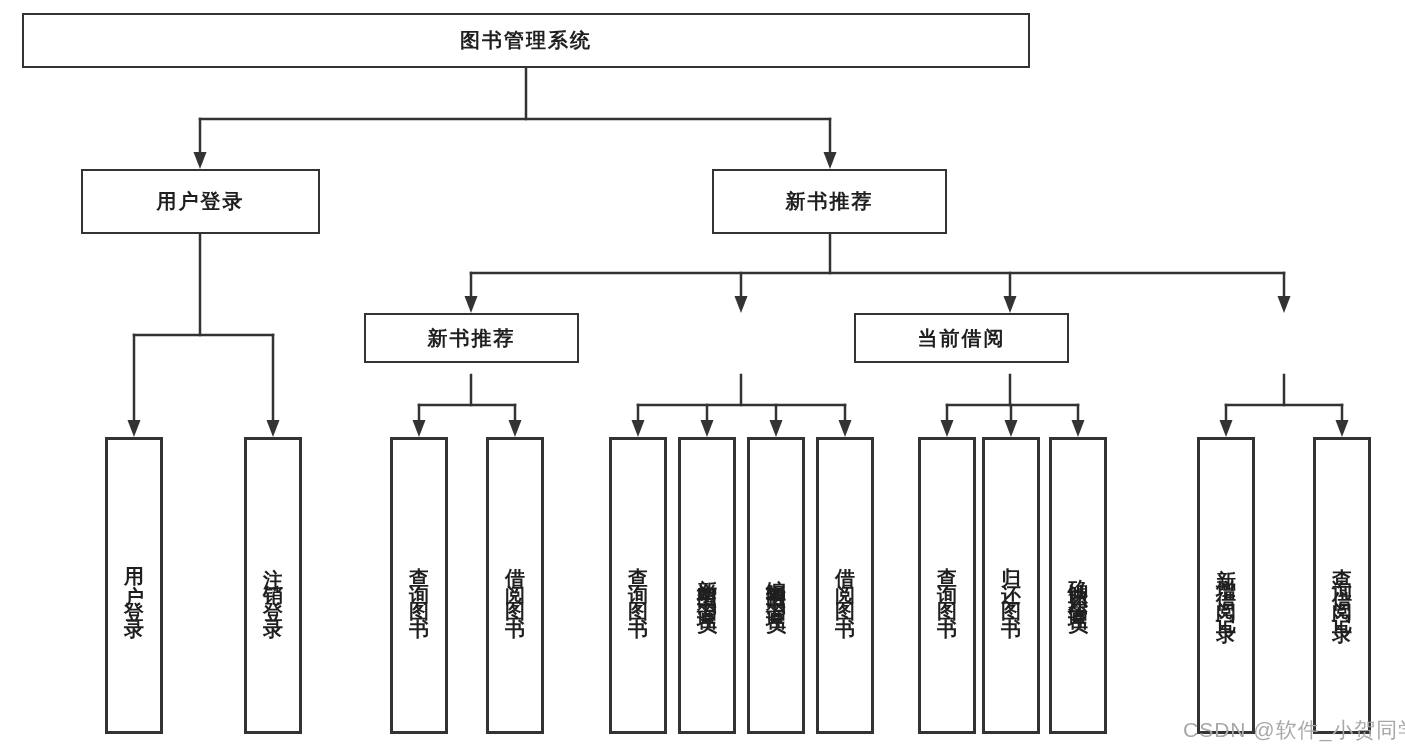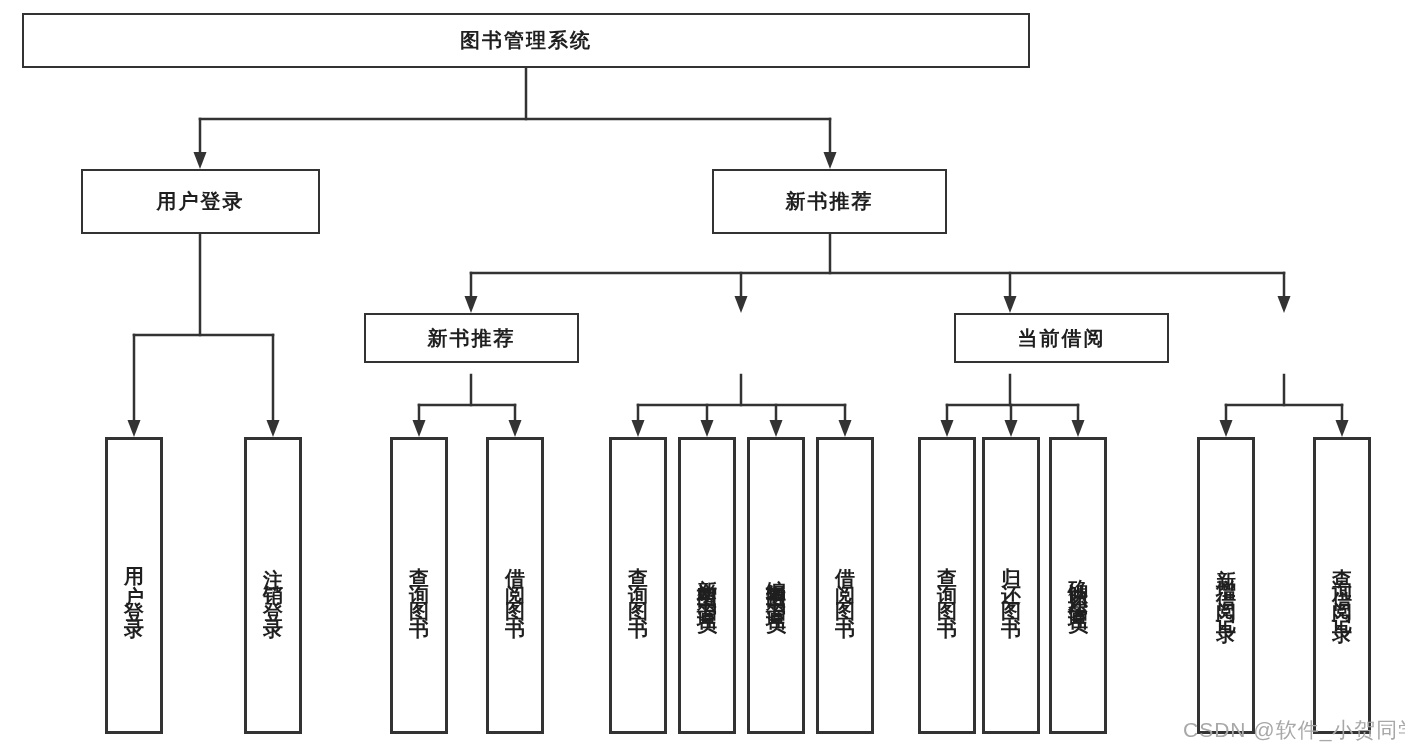--- a/index.html
+++ b/index.html
@@ -54,7 +54,7 @@
   .node.cat    { top: 313px; height: 50px; width: 215px; }
   .node.c-newbook { left: 364px; }
   .node.c-borrow  { left: 634px; }
-  .node.c-current { left: 954px; text-align: center; }
+  .node.c-current { left: 854px; text-align: center; }
   .node.c-records { left: 1176px; }
   .node.leaf {
     top: 437px;

